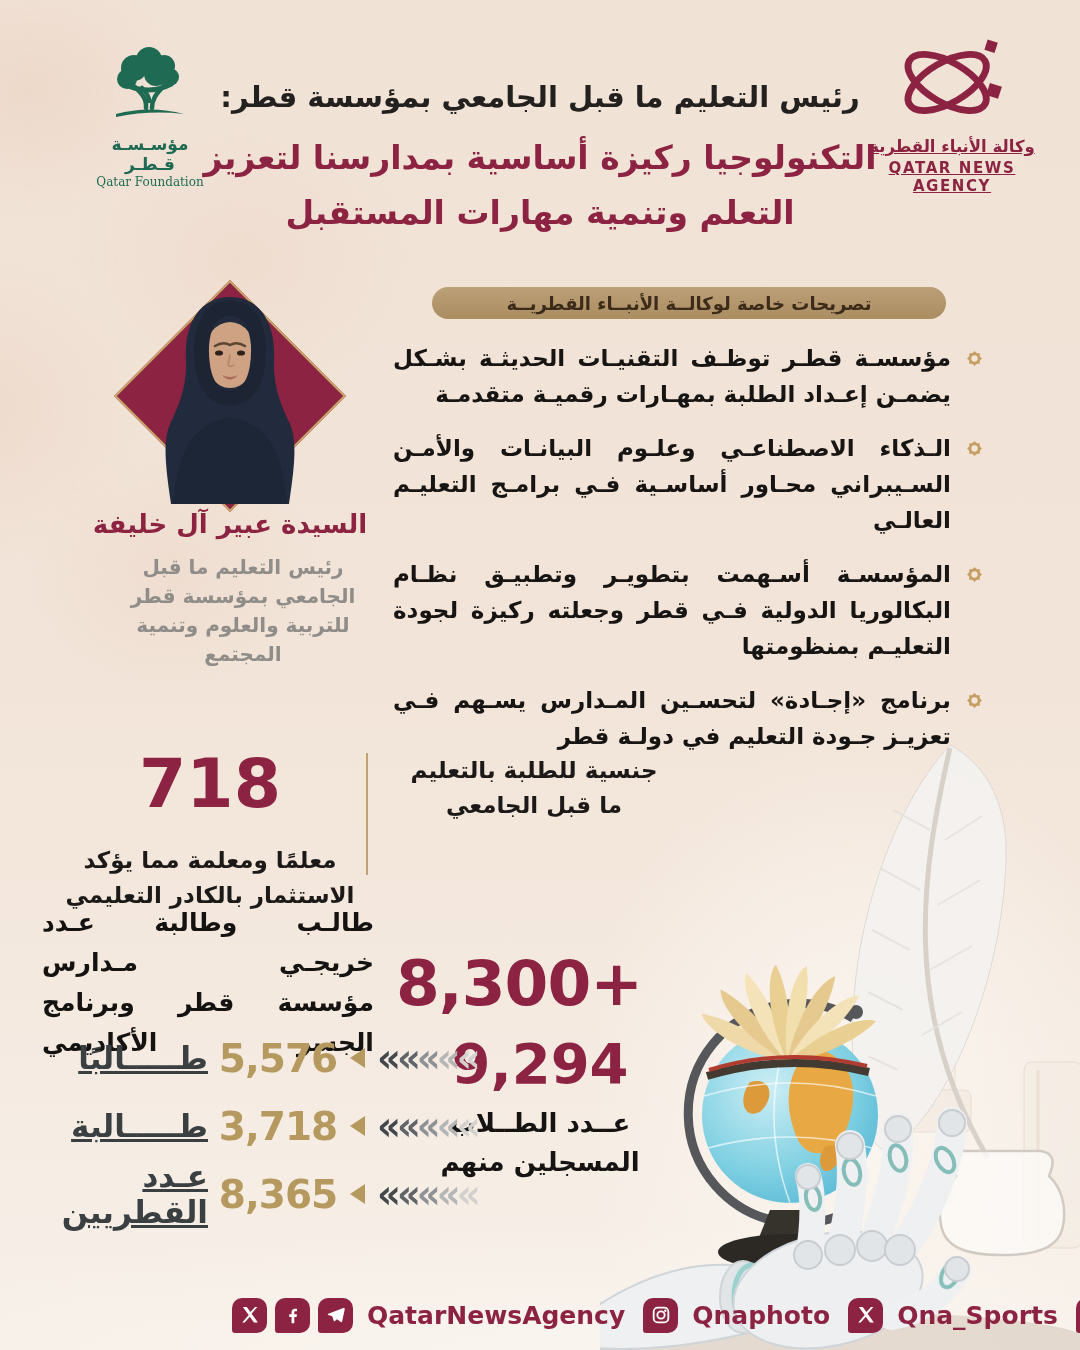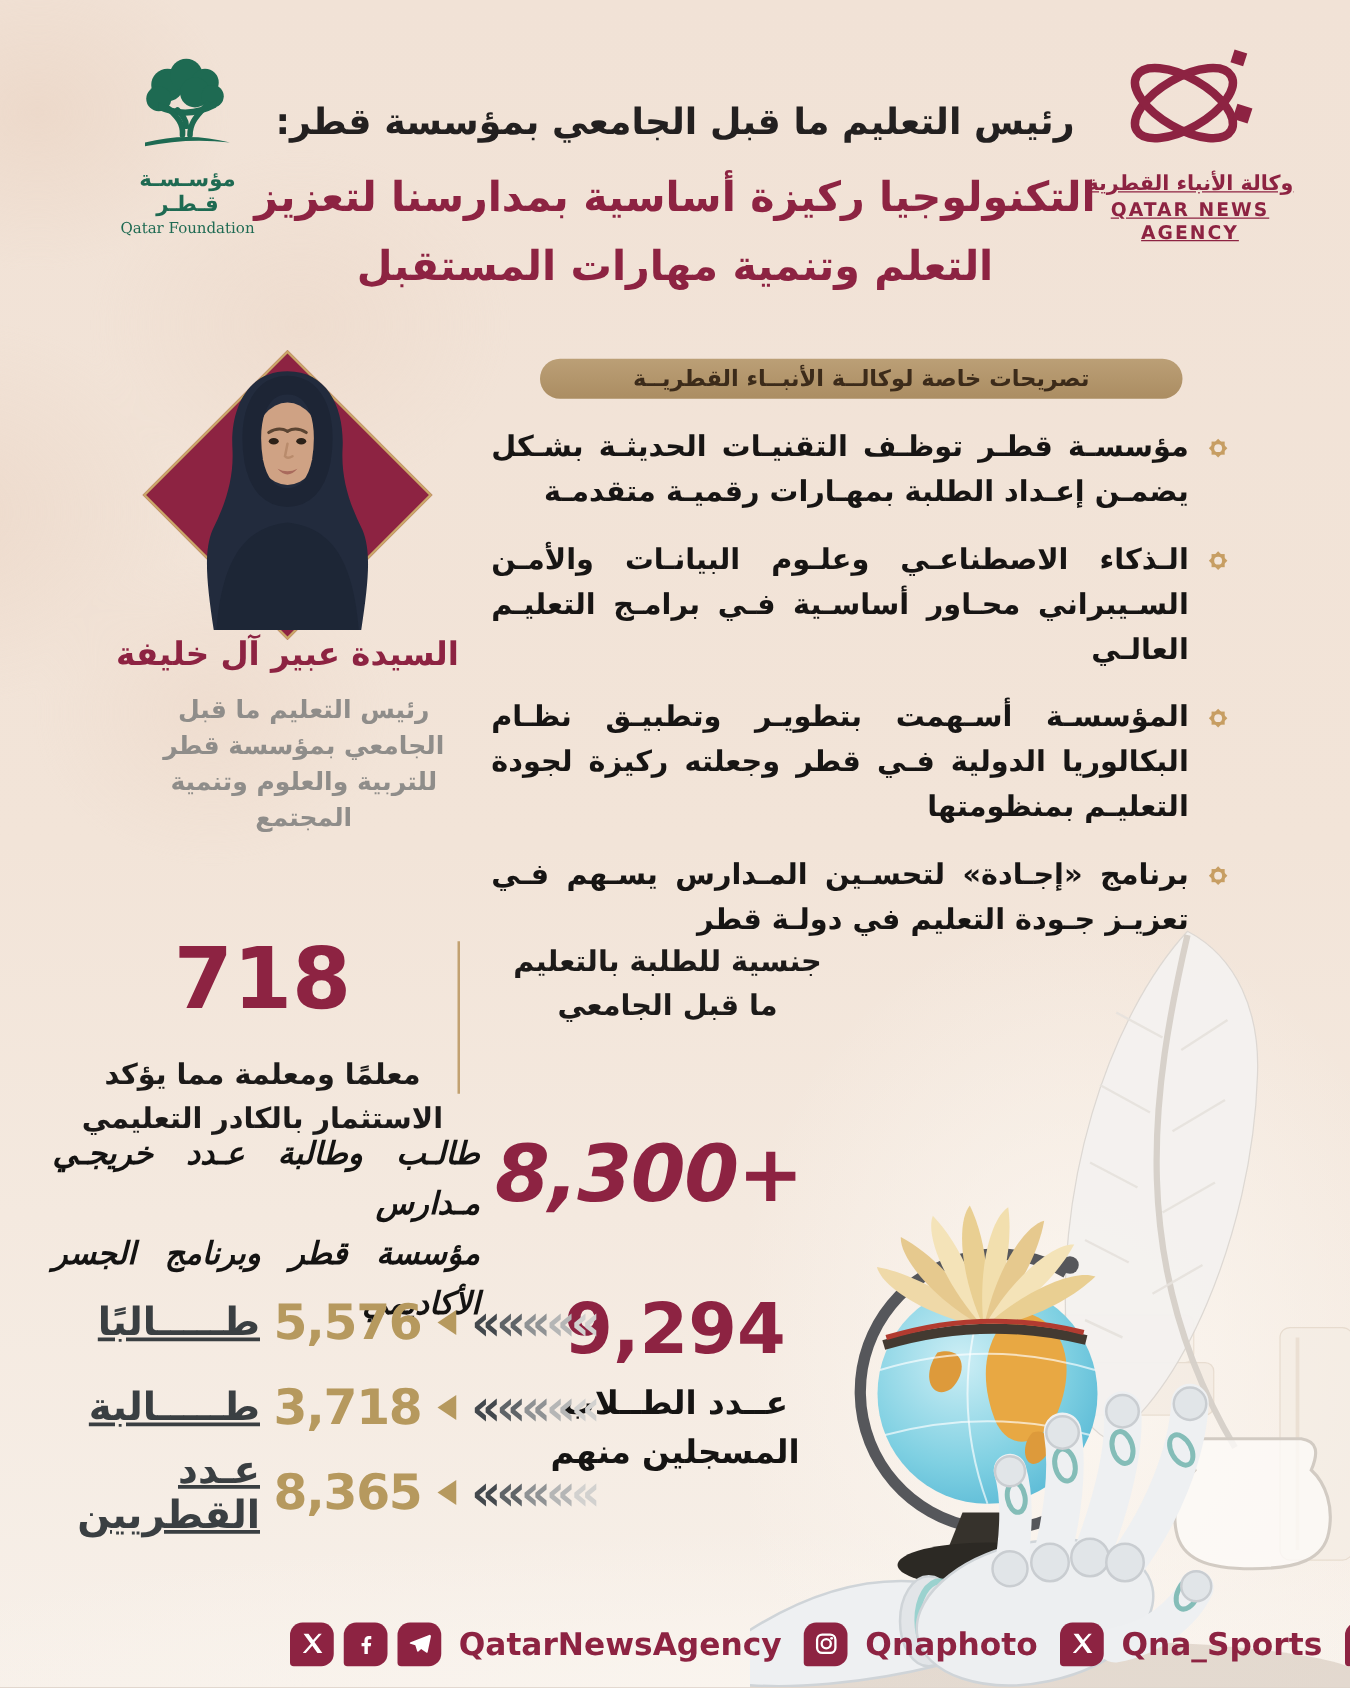--- a/index.html
+++ b/index.html
@@ -57,7 +57,7 @@
   .vdivider{position:absolute;left:366px;top:753px;width:2px;height:122px;background:#c2a171;z-index:2;}
 
   
-  .graduates{position:absolute;left:42px;top:903px;width:600px;display:flex;gap:12px;z-index:2;font-style:italic;}
+  .graduates{position:absolute;left:42px;top:903px;width:600px;display:flex;align-items:center;gap:22px;z-index:2;}
   .grad-label{width:362px;direction:rtl;font-size:25px;font-weight:bold;color:#141312;line-height:1.6;}
   .grad-label div{text-align:justify;text-align-last:justify;}
   .grad-num{font-size:63px;font-weight:bold;color:#8d2342;direction:ltr;letter-spacing:-1px;}

